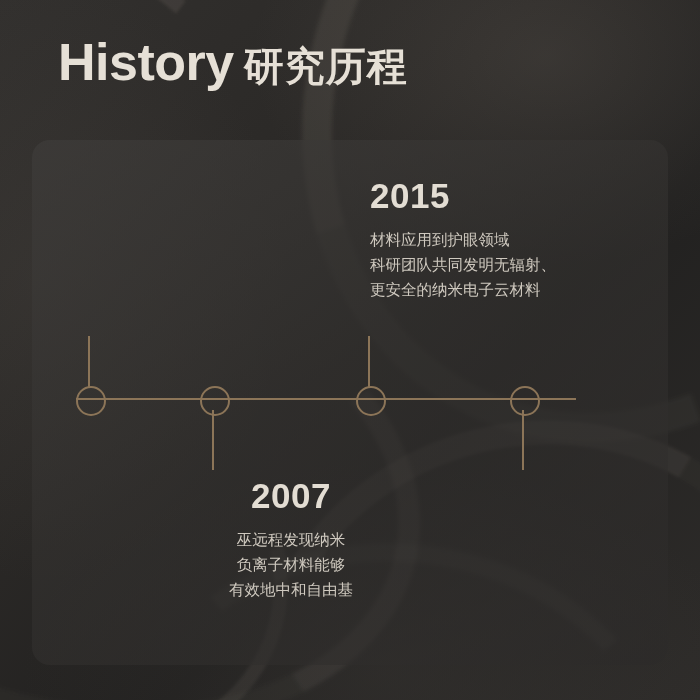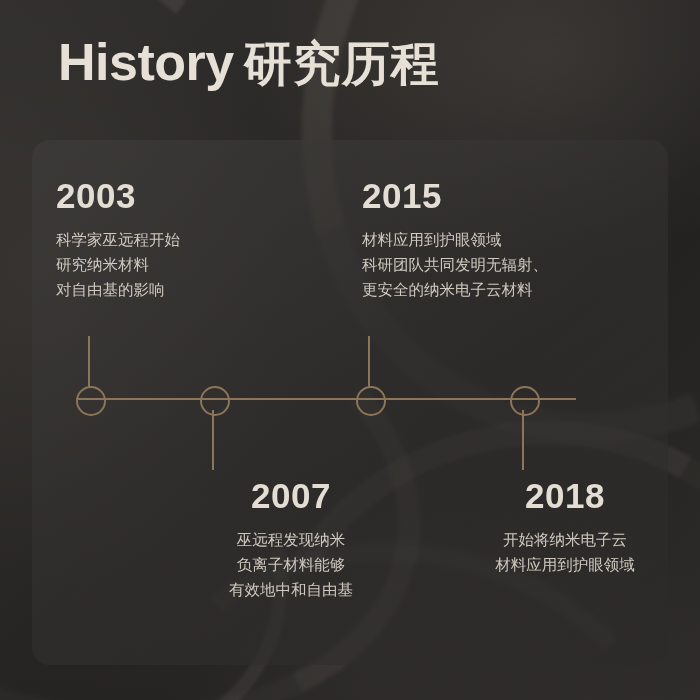--- a/index.html
+++ b/index.html
@@ -109,7 +109,7 @@
     line-height: 1;
   }
   .header-cn {
-    font-size: 48px;
+    font-size: 40px;
     font-weight: bold;
     color: #e6e0d6;
     line-height: 1;

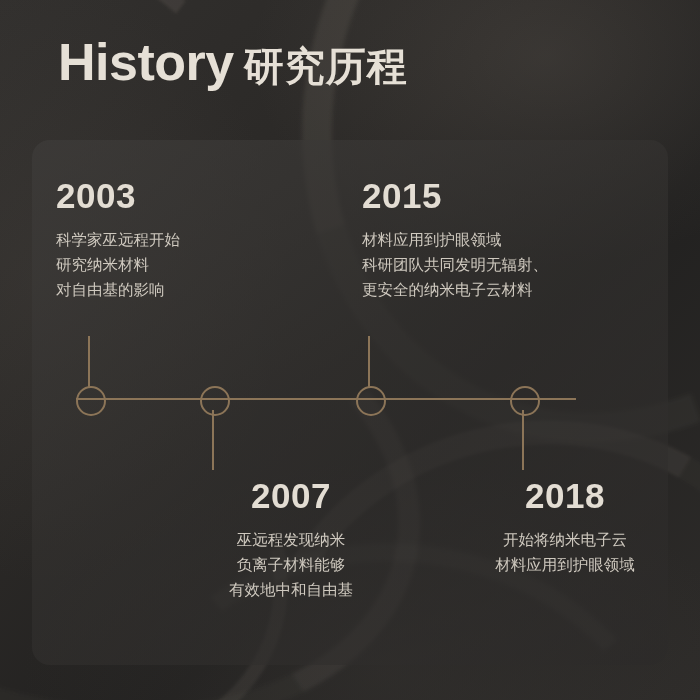--- a/index.html
+++ b/index.html
@@ -213,12 +213,6 @@
       <div class="stem" style="left:336px; top:196px; height:52px;"></div>
       <div class="stem" style="left:490px; top:270px; height:60px;"></div>
 
-      <div class="entry up" style="left:24px; top:38px; width:270px;">
-        <div class="year">2003</div>
-        <div class="desc">科学家巫远程开始
-研究纳米材料
-对自由基的影响</div>
-      </div>
 
       <div class="entry up" style="left:330px; top:38px; width:290px;">
         <div class="year">2015</div>

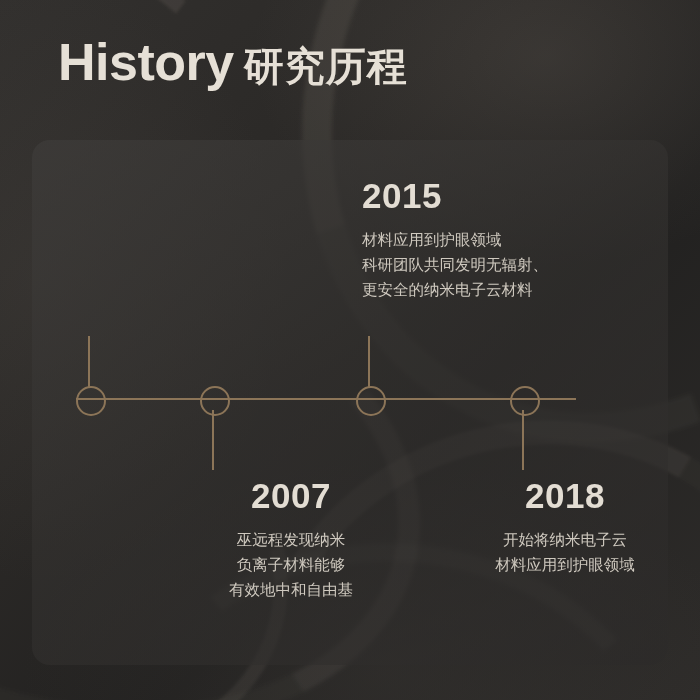--- a/index.html
+++ b/index.html
@@ -214,7 +214,7 @@
       <div class="stem" style="left:490px; top:270px; height:60px;"></div>
 
 
-      <div class="entry up" style="left:330px; top:38px; width:290px;">
+      <div class="entry up" style="left:338px; top:38px; width:290px;">
         <div class="year">2015</div>
         <div class="desc">材料应用到护眼领域
 科研团队共同发明无辐射、

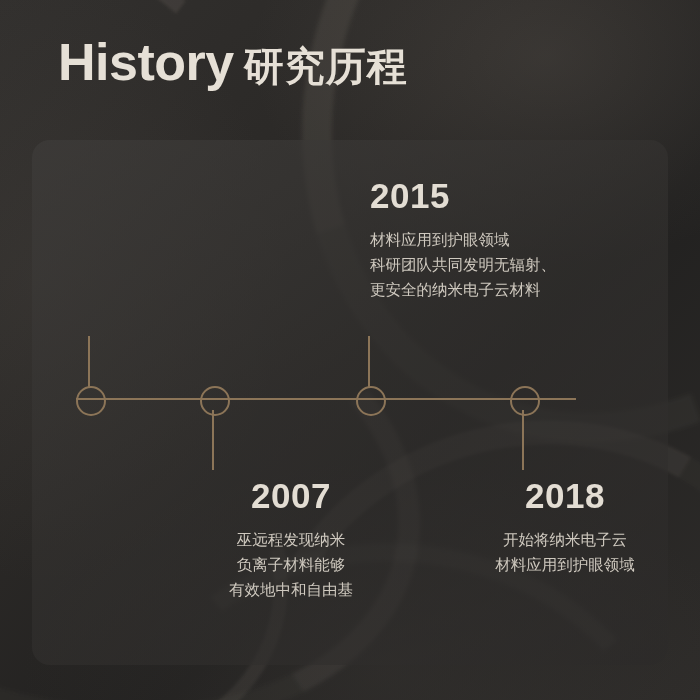--- a/index.html
+++ b/index.html
@@ -228,11 +228,6 @@
 有效地中和自由基</div>
       </div>
 
-      <div class="entry down" style="left:418px; top:338px; width:230px;">
-        <div class="year">2018</div>
-        <div class="desc">开始将纳米电子云
-材料应用到护眼领域</div>
-      </div>
 
     </div>
   </div>

